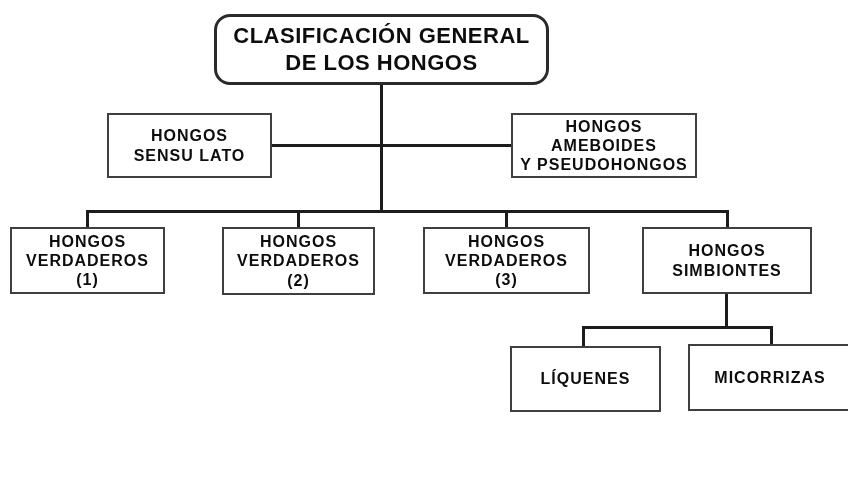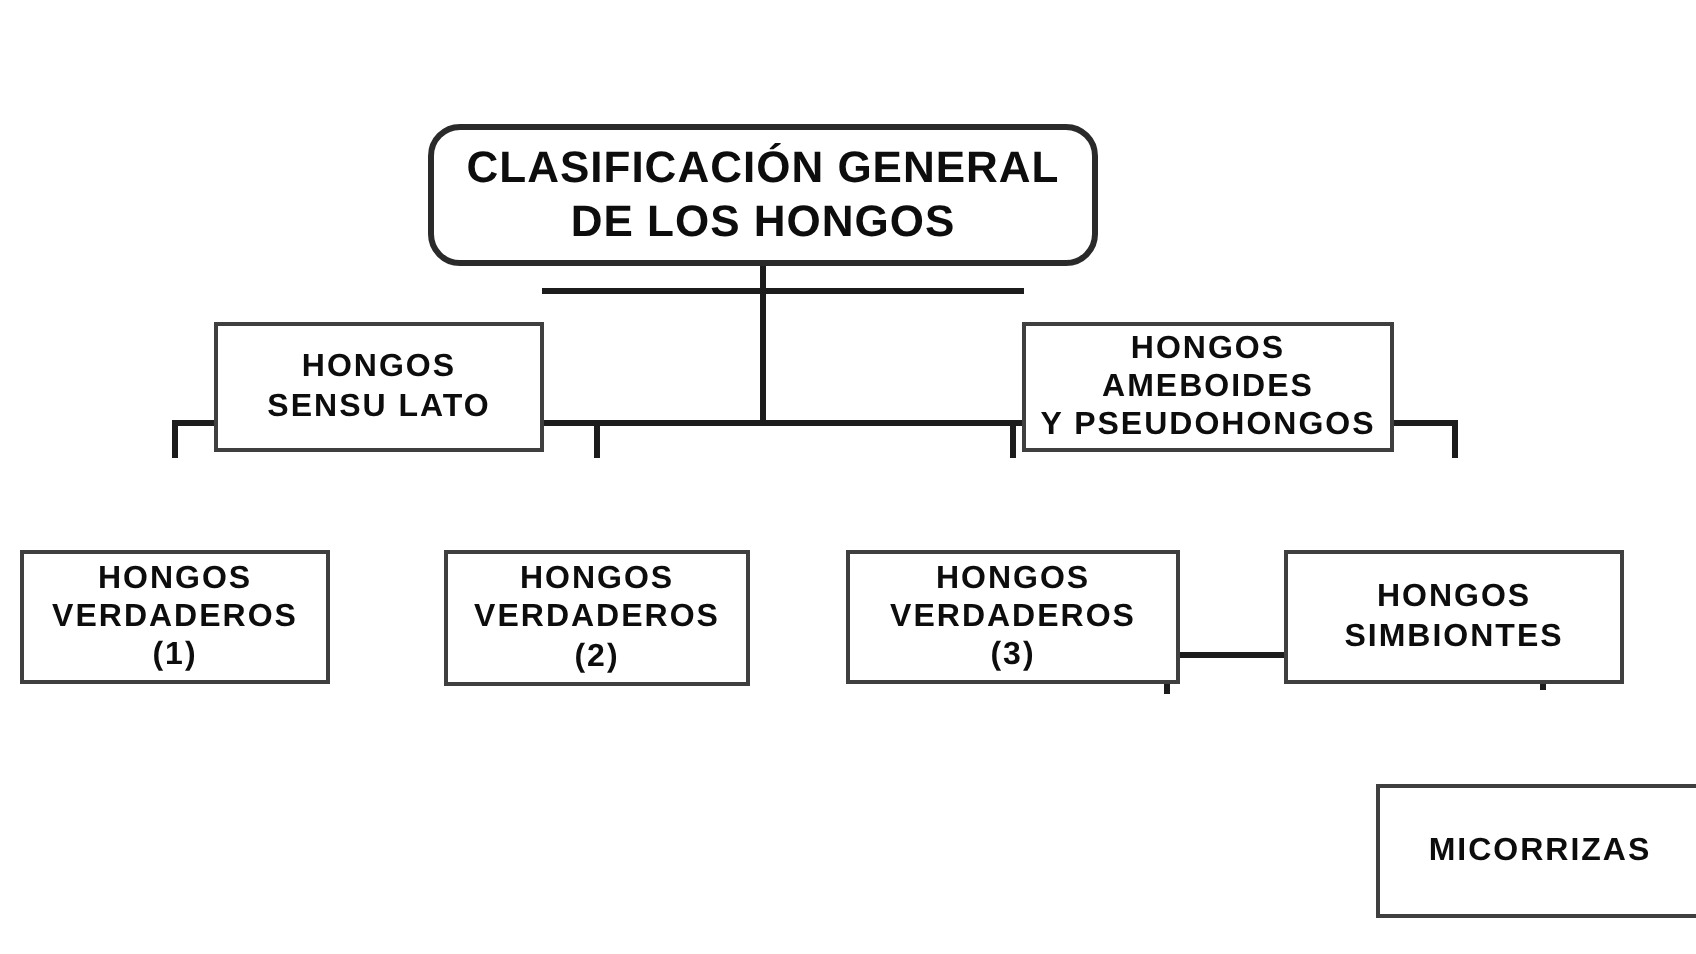--- a/index.html
+++ b/index.html
@@ -27,7 +27,6 @@
     letter-spacing: 1px;
     line-height: 1.2;
     z-index: 2;
-    margin-top: 48px;
   }
   .node.root {
     border: 3px solid #2a2a2a;

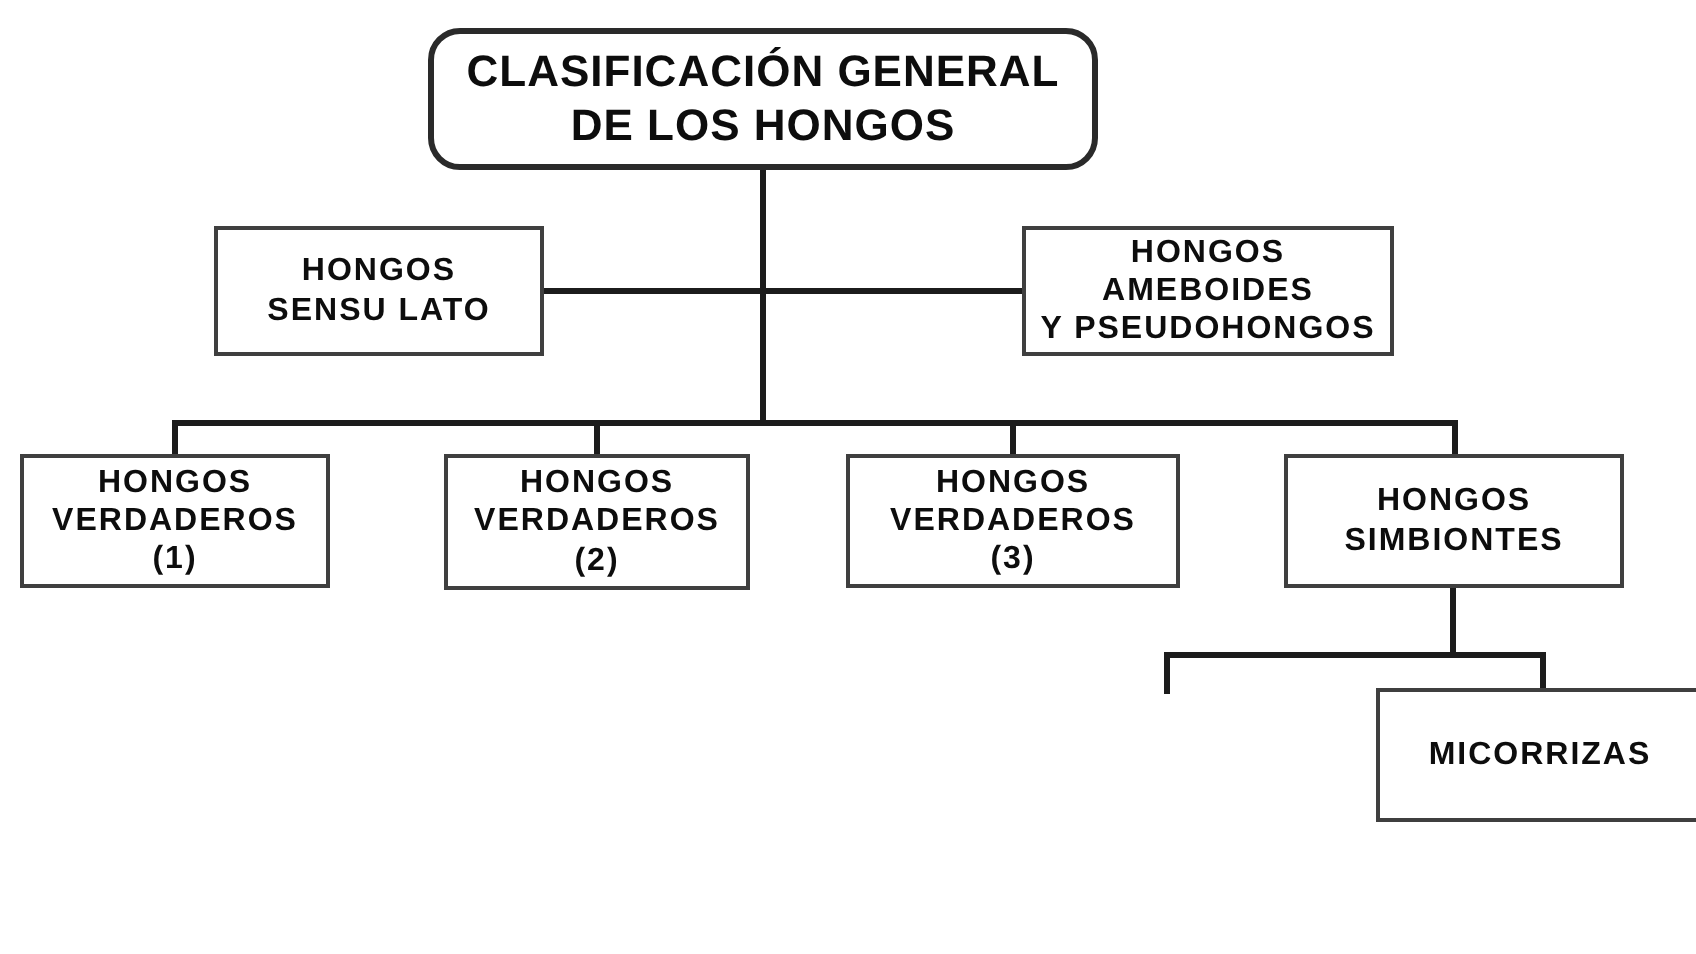--- a/index.html
+++ b/index.html
@@ -83,6 +83,7 @@
   <div class="node" style="left:642px; top:227px; width:170px; height:67px;">HONGOS
 SIMBIONTES</div>
 
+  <div class="node" style="left:510px; top:346px; width:151px; height:66px;">LÍQUENES</div>
 
   <div class="node" style="left:688px; top:344px; width:164px; height:67px;">MICORRIZAS</div>
 

